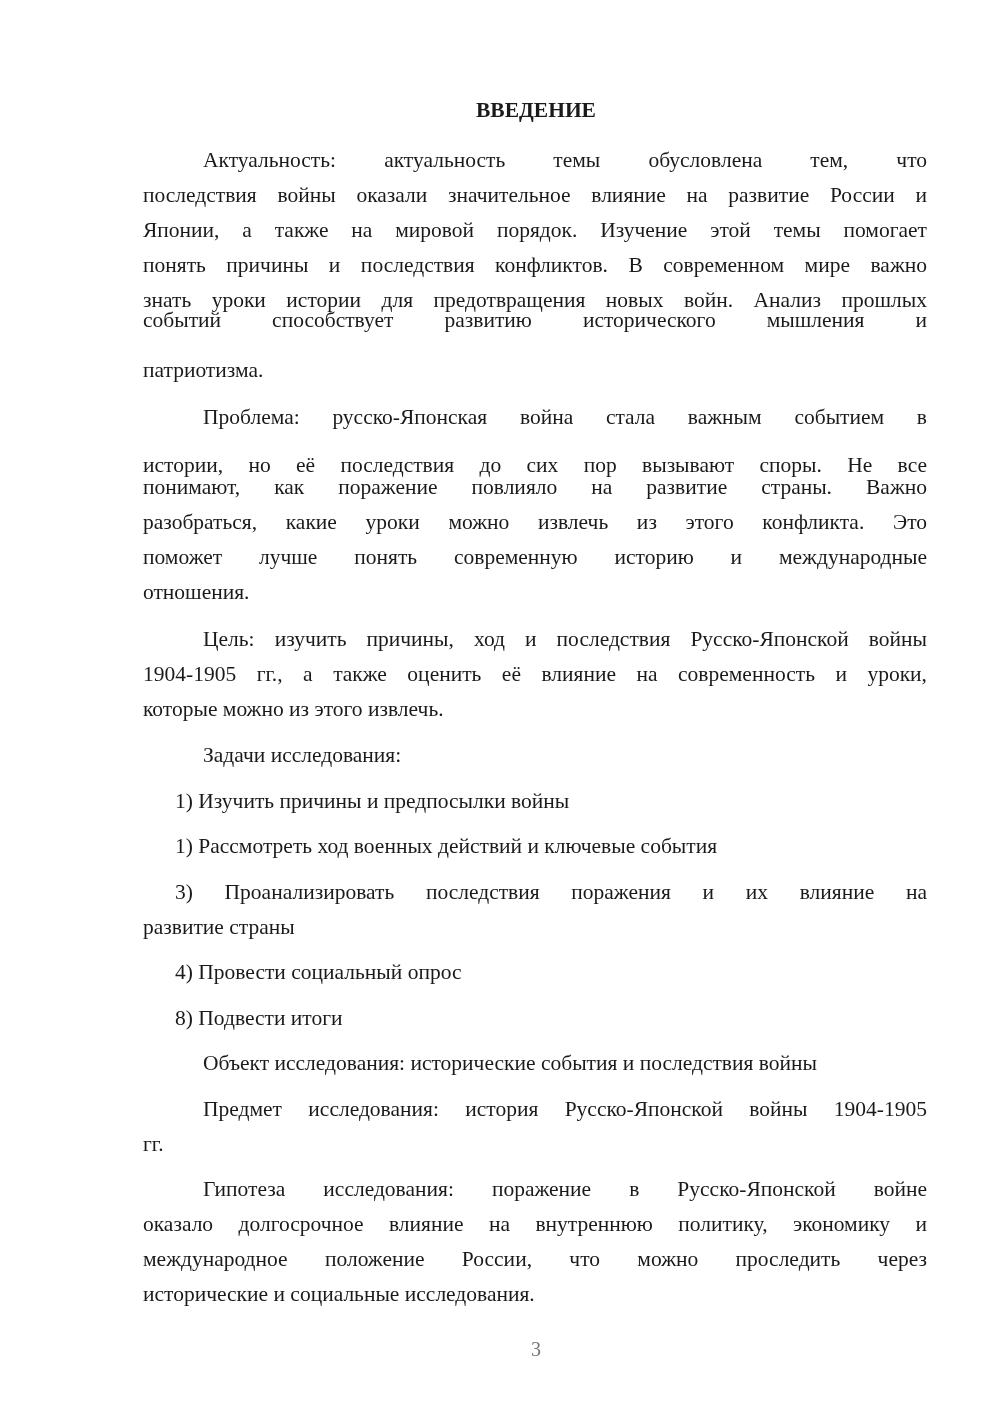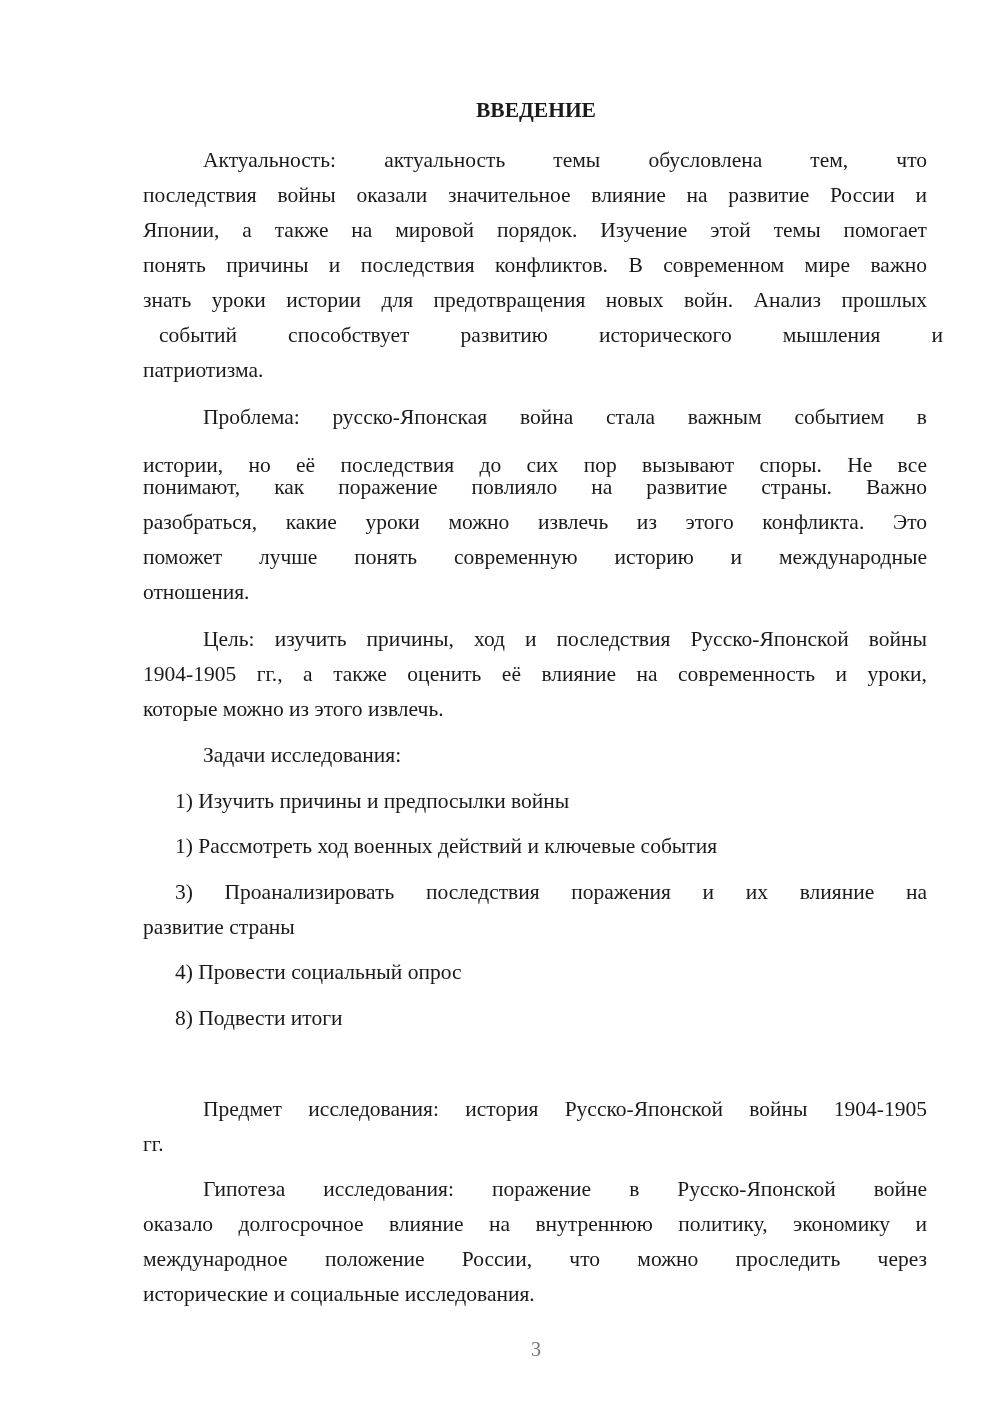--- a/index.html
+++ b/index.html
@@ -31,7 +31,7 @@
     <div class="t just" style="top:217px;">Японии, а также на мировой порядок. Изучение этой темы помогает</div>
     <div class="t just" style="top:252px;">понять причины и последствия конфликтов. В современном мире важно</div>
     <div class="t just" style="top:287px;">знать уроки истории для предотвращения новых войн. Анализ прошлых</div>
-    <div class="t just" style="top:322px;margin-left:16px;">событий способствует развитию исторического мышления и</div>
+    <div class="t just" style="top:307px;">событий способствует развитию исторического мышления и</div>
     <div class="t plain" style="top:357px; left:143px;">патриотизма.</div>
   </div>
 

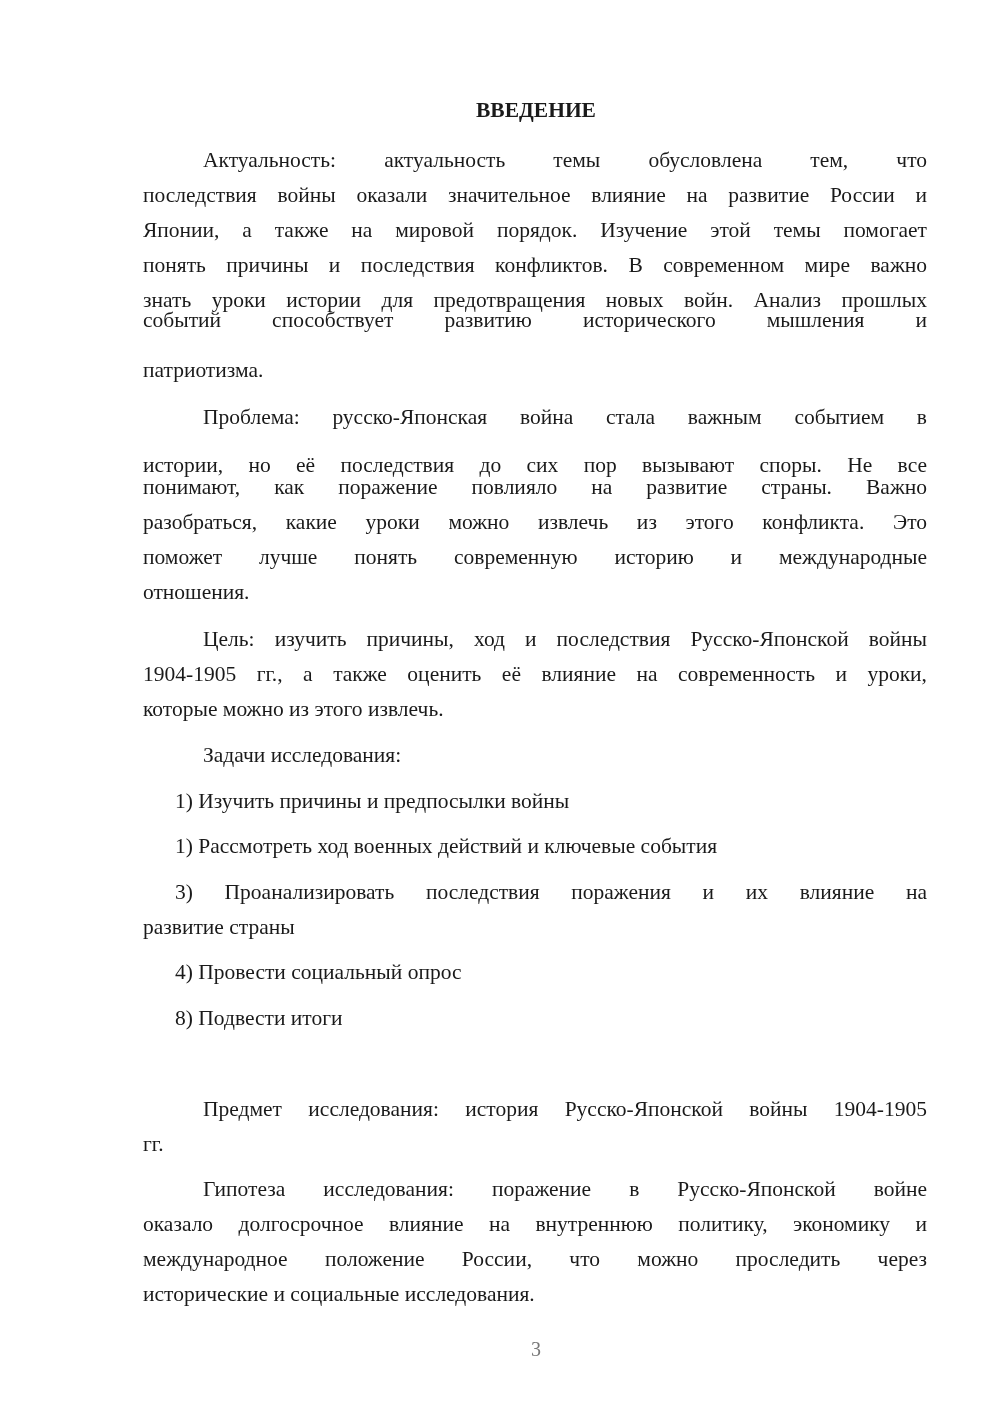--- a/index.html
+++ b/index.html
@@ -60,6 +60,7 @@
     <div class="t plain" style="top:1005px; left:175px;">8) Подвести итоги</div>
   </div>
 
+  <div class="t plain" style="top:1050px; left:203px;">Объект исследования: исторические события и последствия войны</div>
 
   <div>
     <div class="t" style="top:1096px; left:203px; width:724px; text-align:justify; text-align-last:justify;">Предмет исследования: история Русско-Японской войны 1904-1905</div>

